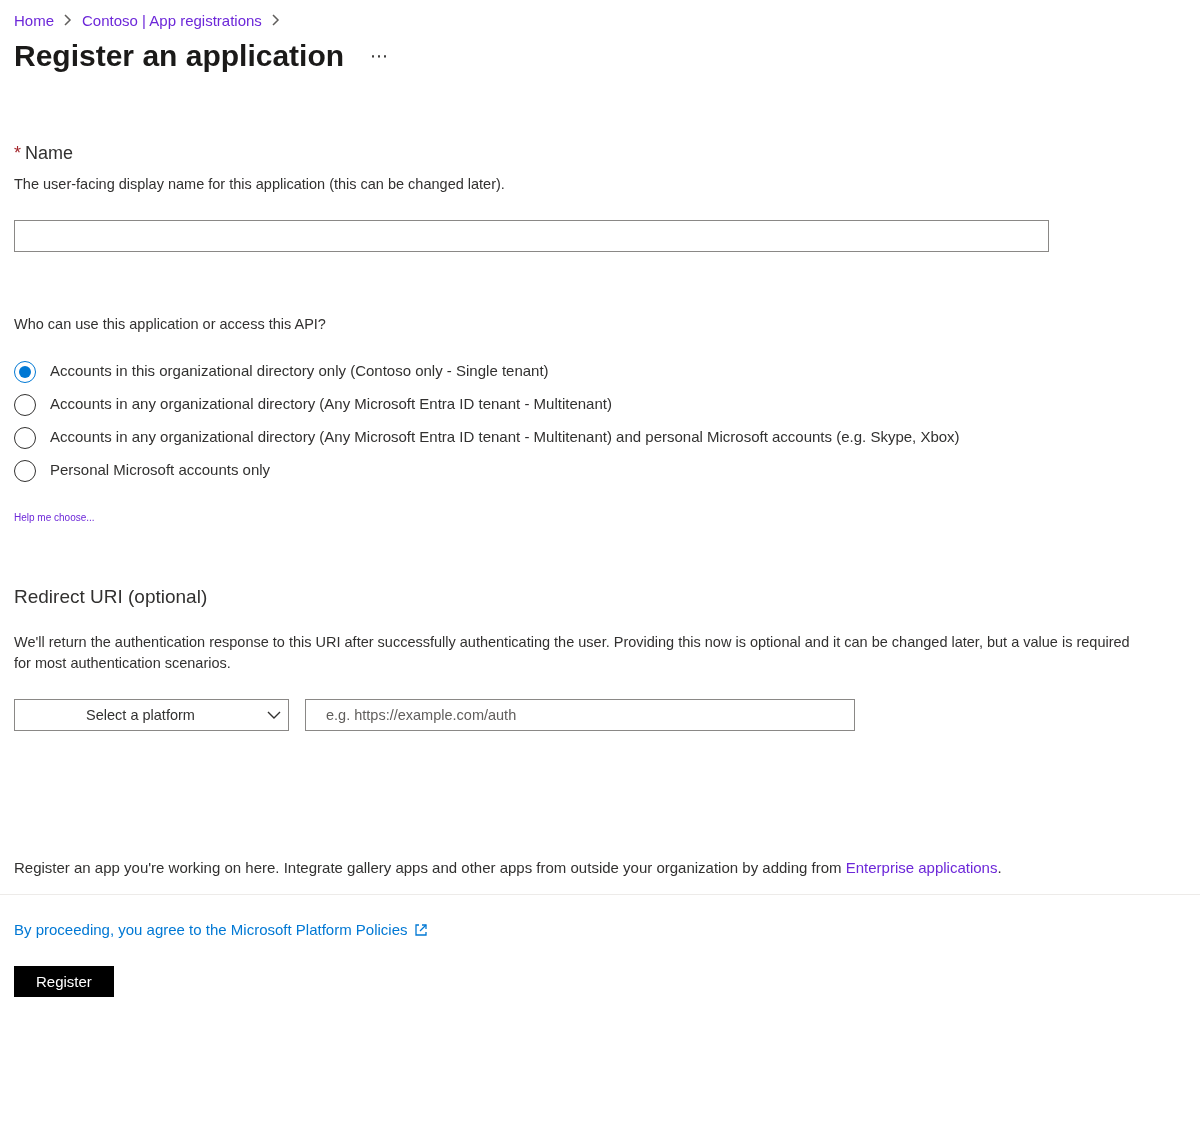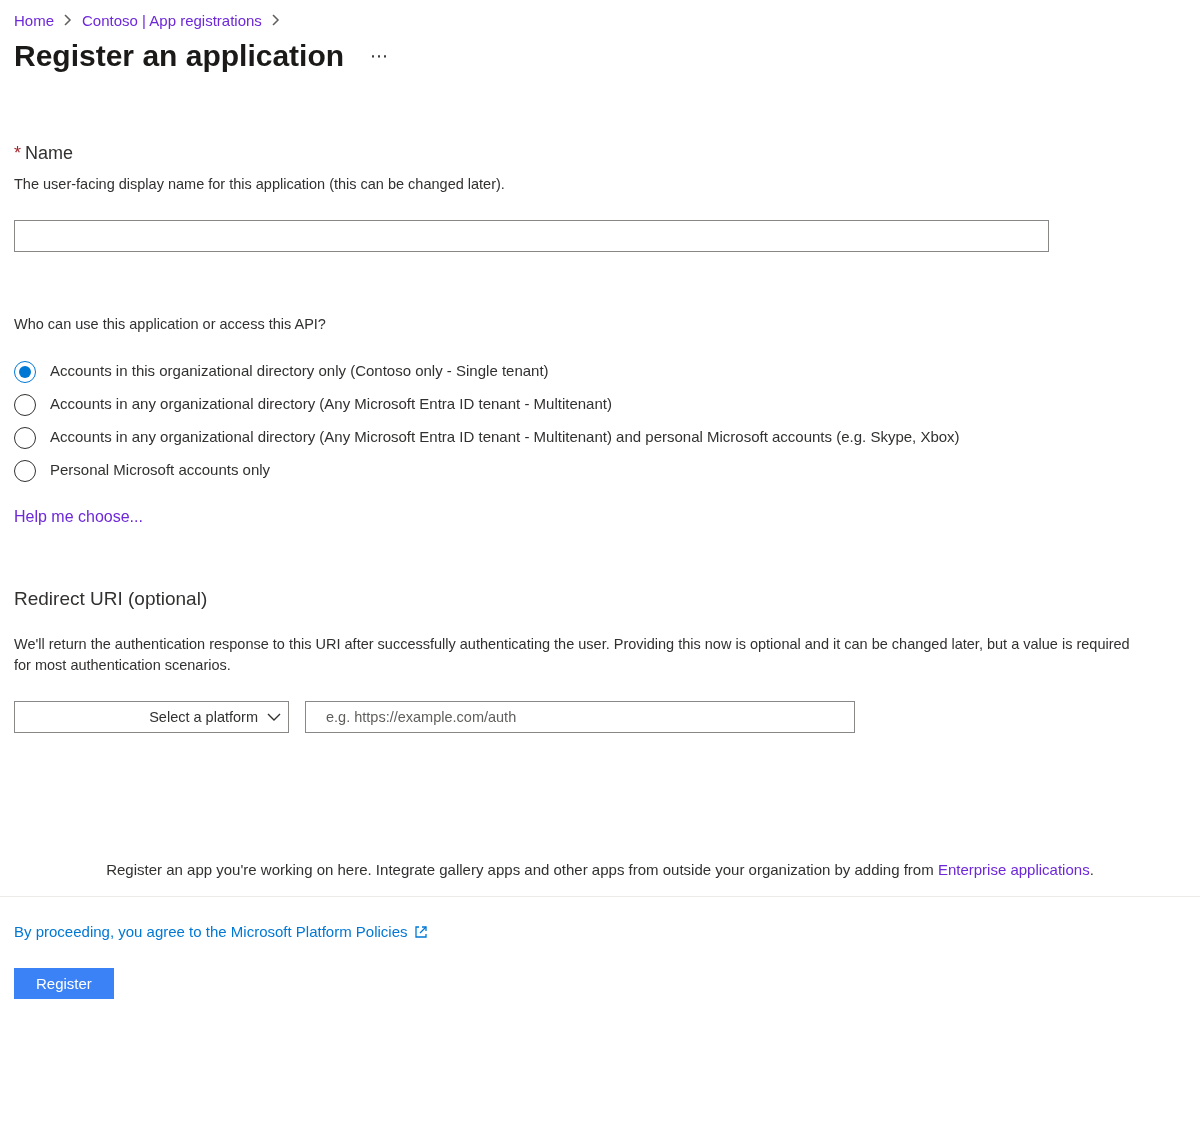--- a/index.html
+++ b/index.html
@@ -75,7 +75,7 @@
     }
     .radio-label { font-size: 15px; color: #323130; line-height: 1.5; max-width: 1080px; }
 
-    .help-link { font-size: 16px; }
+    .help-link { font-size: 10px; }
 
     .redirect-row { display: flex; gap: 16px; }
     .select-wrap {

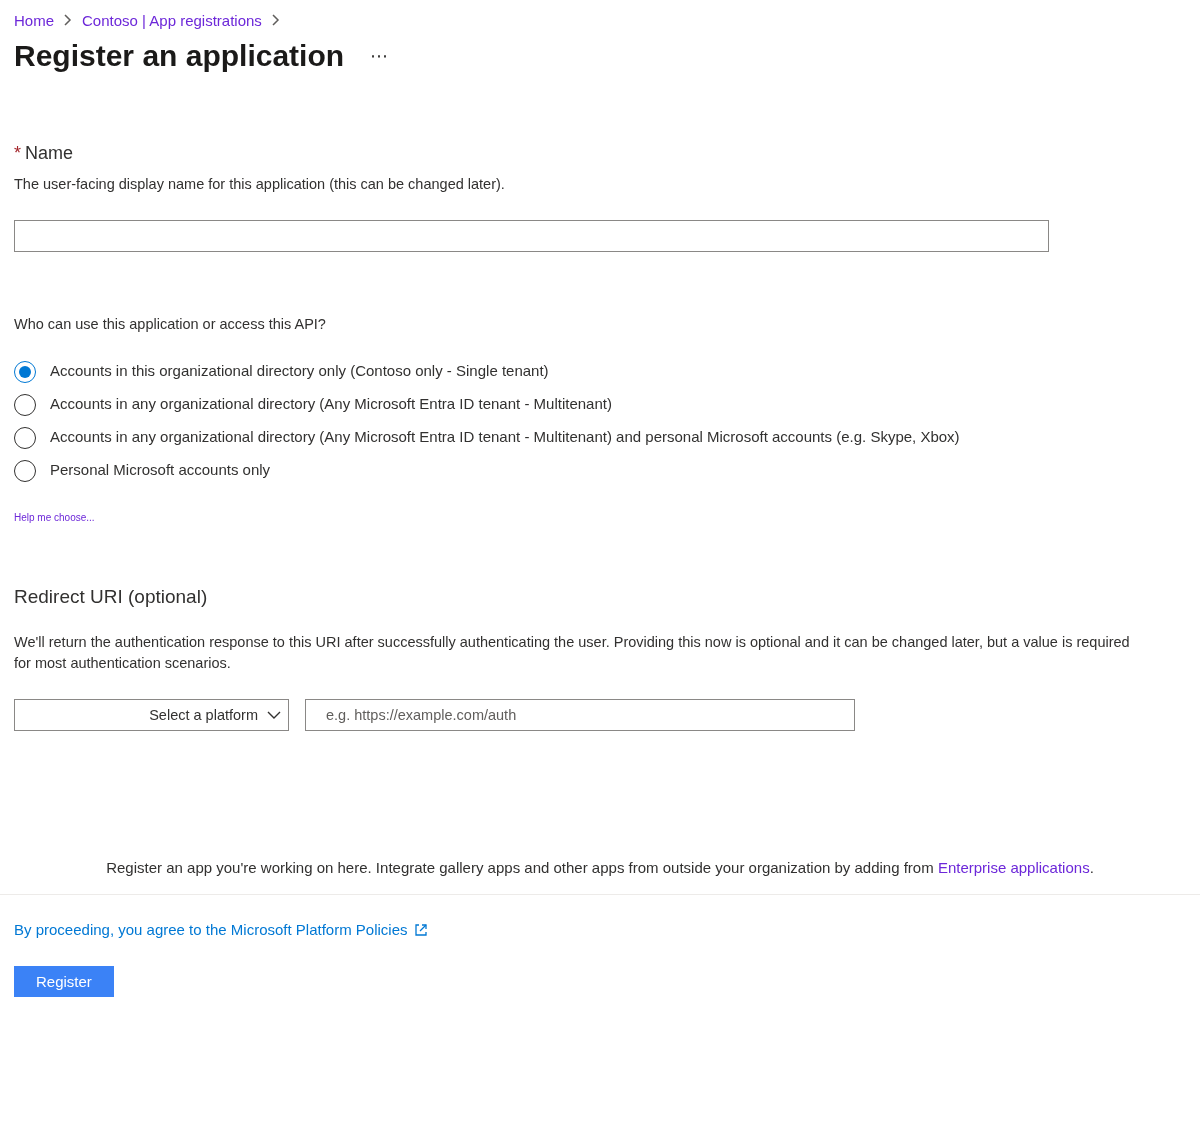--- a/index.html
+++ b/index.html
@@ -89,7 +89,7 @@
       font-size: 14.5px;
       font-family: inherit;
       background: #fff;
-      text-align: right;
+      text-align: center;
       color: #323130;
       cursor: pointer;
     }

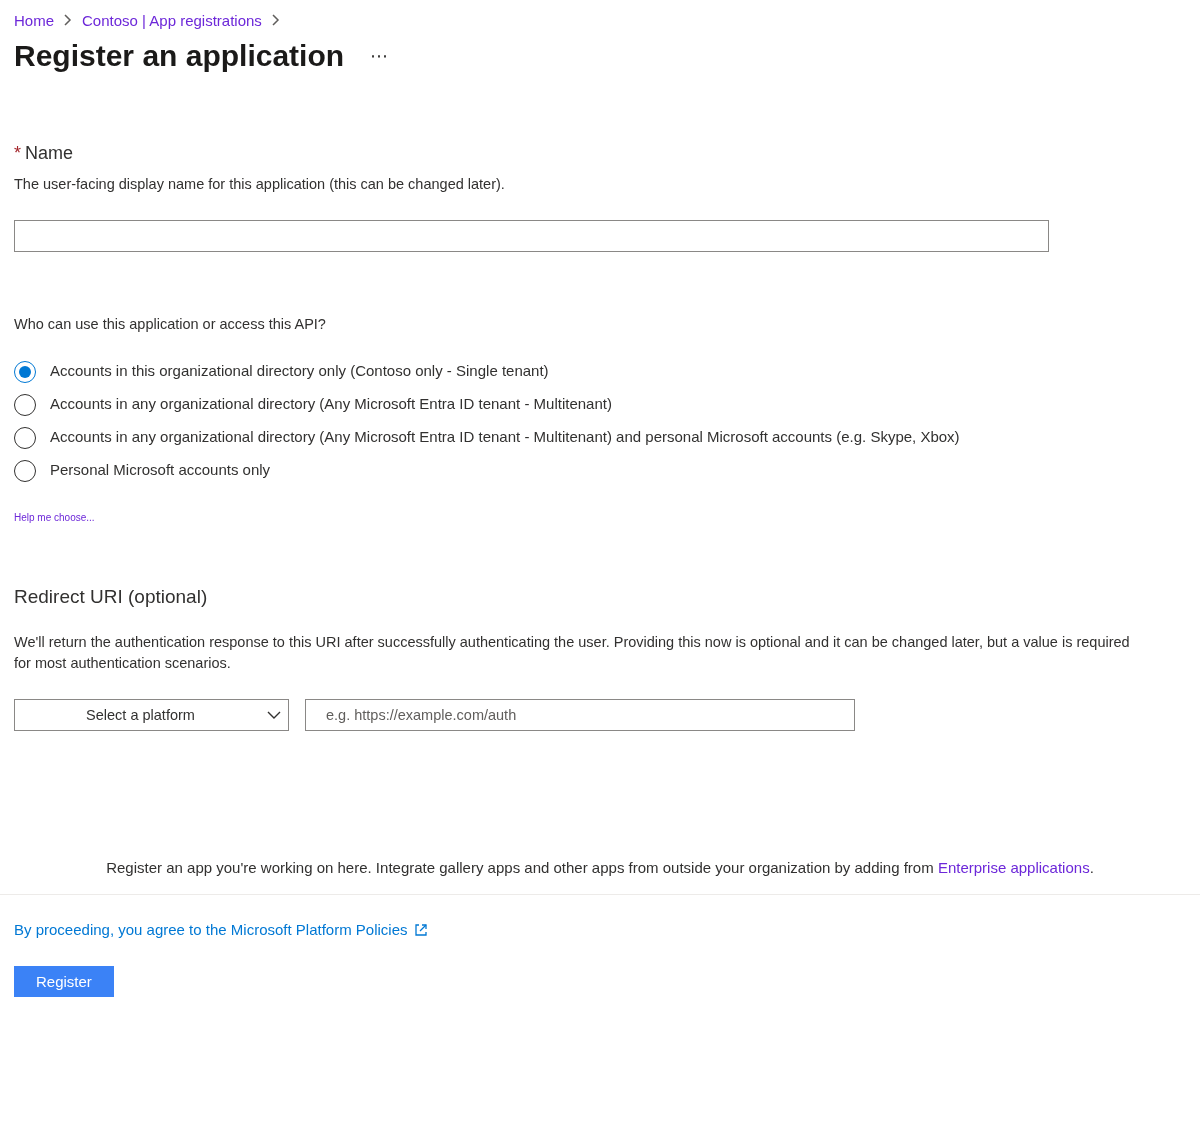--- a/index.html
+++ b/index.html
@@ -108,7 +108,7 @@
     }
     .uri-input::placeholder, .text-input::placeholder { color: #605e5c; }
 
-    .footer-note { font-size: 15px; color: #323130; margin-top: 128px; margin-bottom: 18px; text-align: center; }
+    .footer-note { font-size: 15px; color: #323130; margin-top: 128px; margin-bottom: 18px; }
     .divider { border: none; border-top: 1px solid #edebe9; margin: 0 -14px 26px -14px; }
 
     .policies-row { display: inline-flex; align-items: center; gap: 6px; font-size: 15px; color: #0078d4; margin-bottom: 28px; }

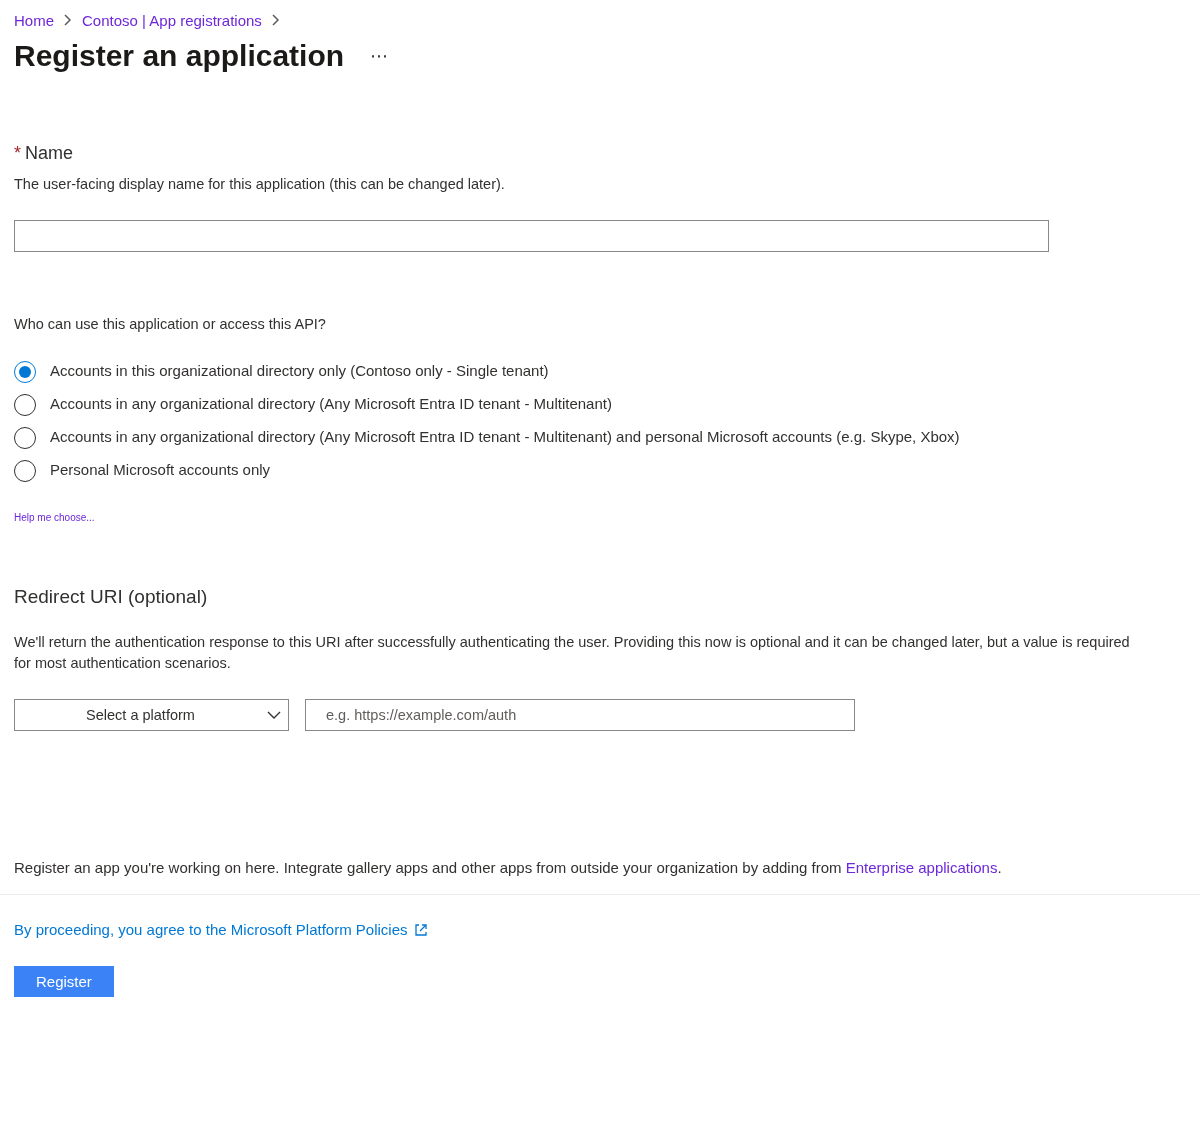--- a/index.html
+++ b/index.html
@@ -115,7 +115,7 @@
     .ext-icon { width: 14px; height: 14px; }
 
     .register-btn {
-      background: #3b82f6;
+      background: #000000;
       color: #fff;
       border: none;
       padding: 7px 22px;

